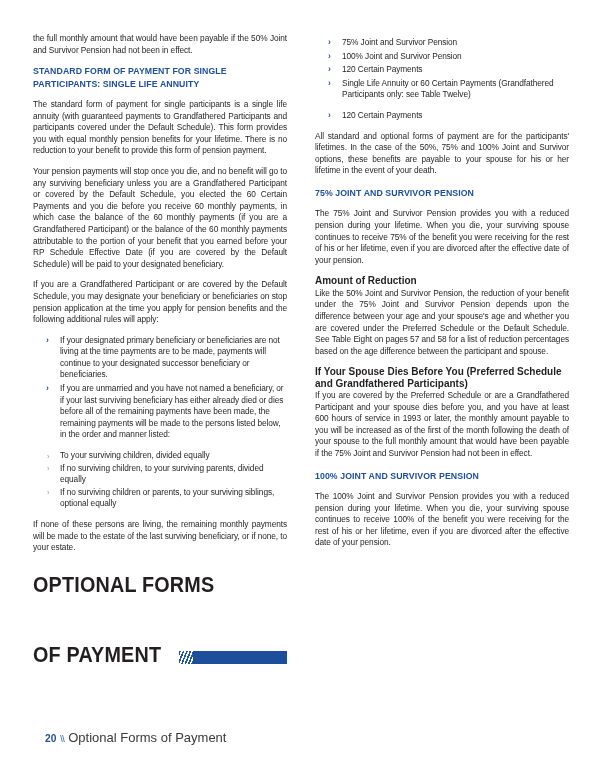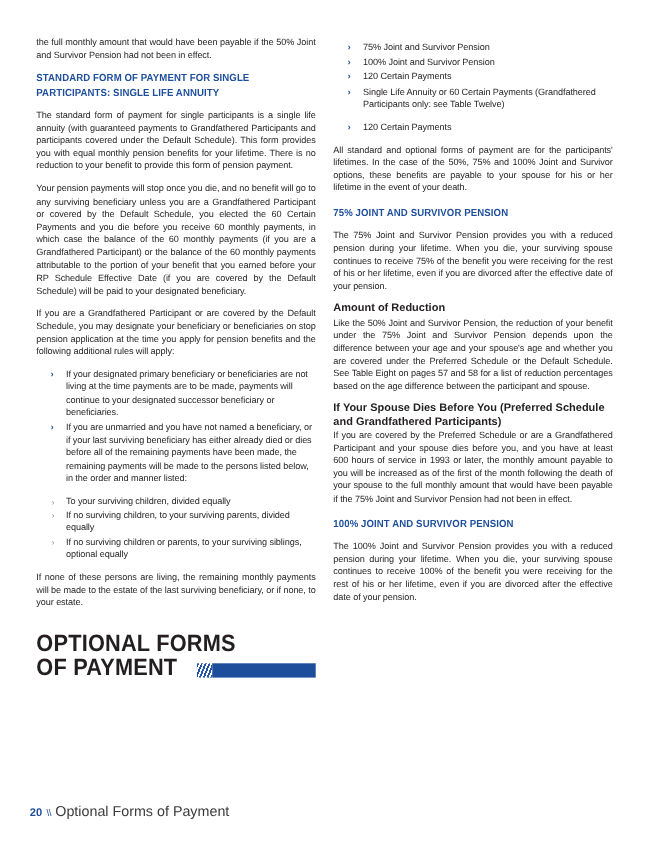--- a/index.html
+++ b/index.html
@@ -22,7 +22,7 @@
     top: 33px;
     width: 537px;
     display: flex;
-    gap: 16px;
+    gap: 28px;
   }
   .col {
     width: 254px;

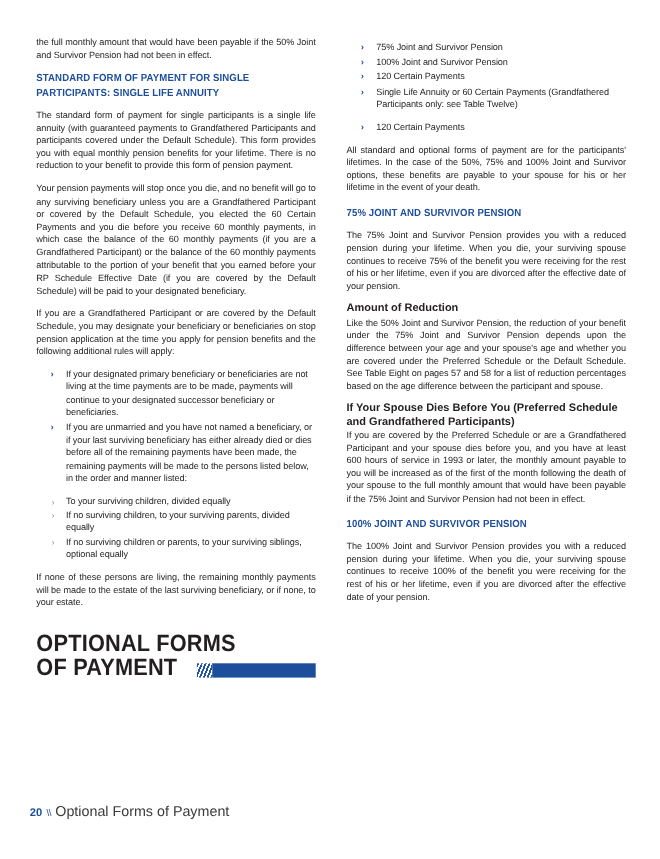--- a/index.html
+++ b/index.html
@@ -119,6 +119,7 @@
     display: flex;
     align-items: flex-end;
     gap: 0;
+    margin-top: 48px;
   }
   .rule-deco {
     display: flex;

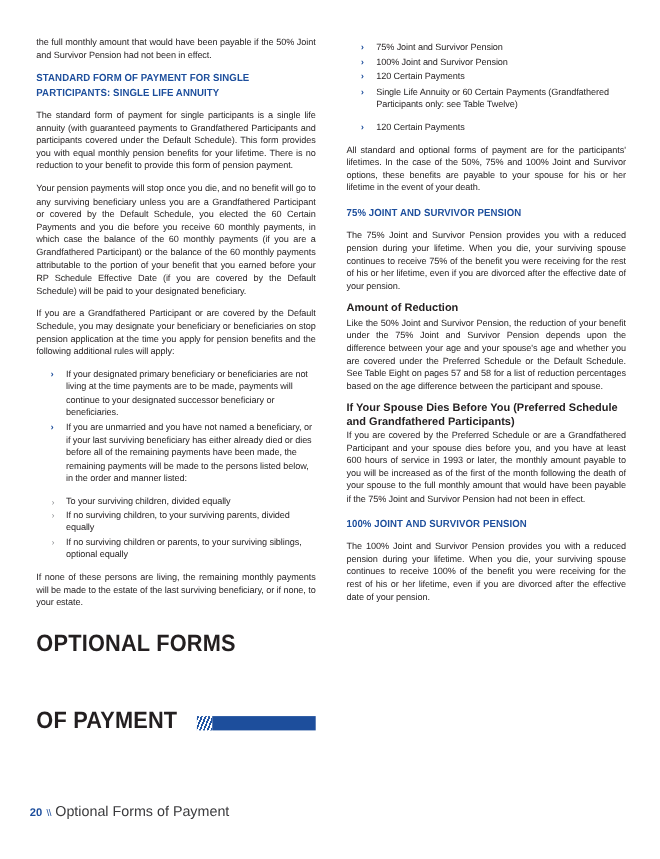--- a/index.html
+++ b/index.html
@@ -147,7 +147,7 @@
   
   .footer {
     position: absolute;
-    left: 27px;
+    left: 45px;
     bottom: 36px;
     display: flex;
     align-items: baseline;

